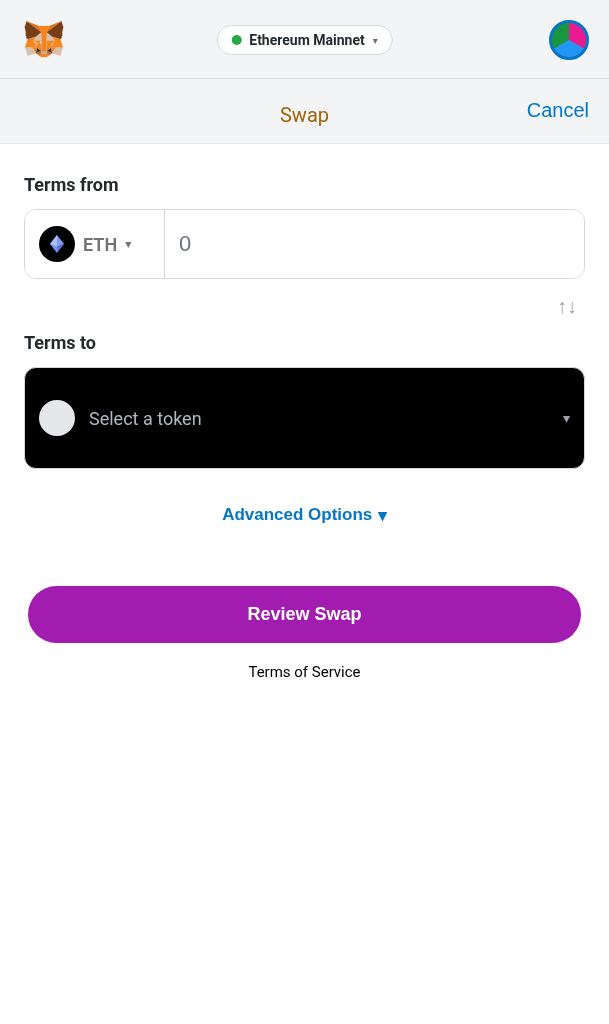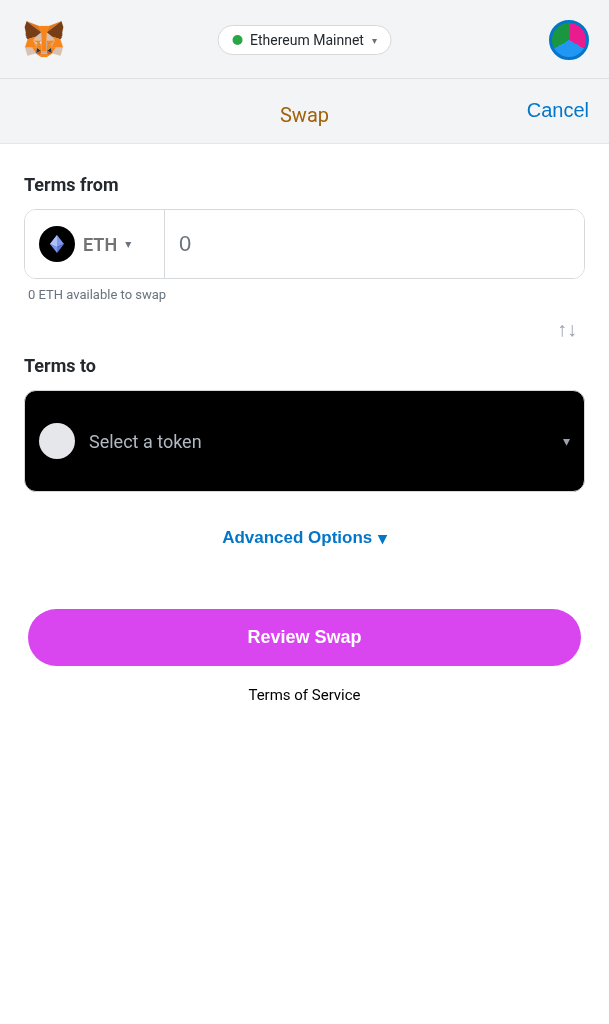--- a/index.html
+++ b/index.html
@@ -57,7 +57,7 @@
     .network-name {
       font-size: 14px;
       color: #24292e;
-      font-weight: 400;
+      font-weight: 700;
     }
 
     .chevron-down {

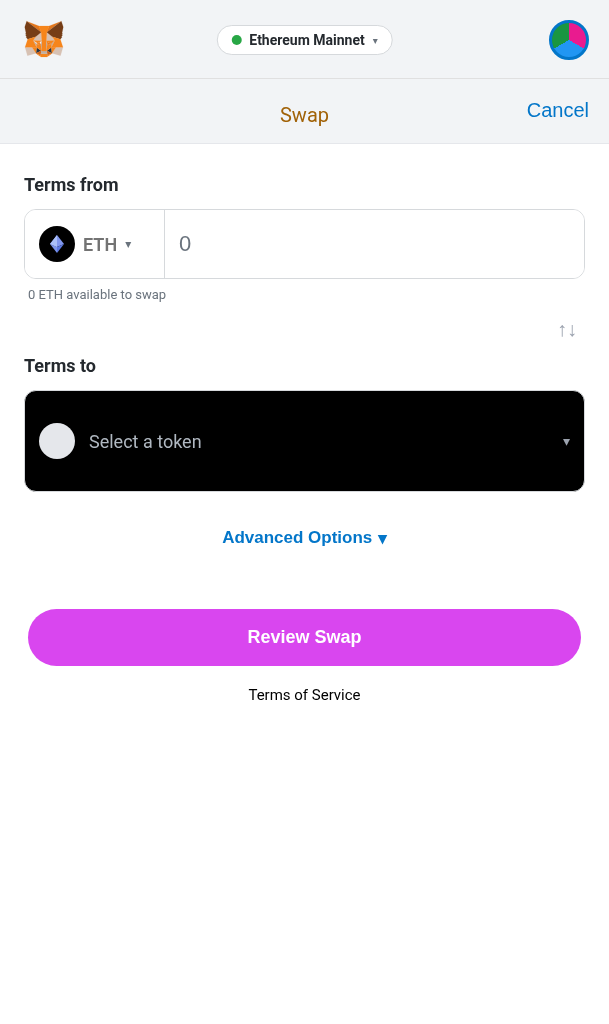--- a/index.html
+++ b/index.html
@@ -355,7 +355,6 @@
       <input type="text" class="amount-input" value="0" placeholder="0" style="">
     </div>
 
-    <div class="availability-text">0 ETH available to swap</div>
   </div>
 
   <div class="swap-direction-container">

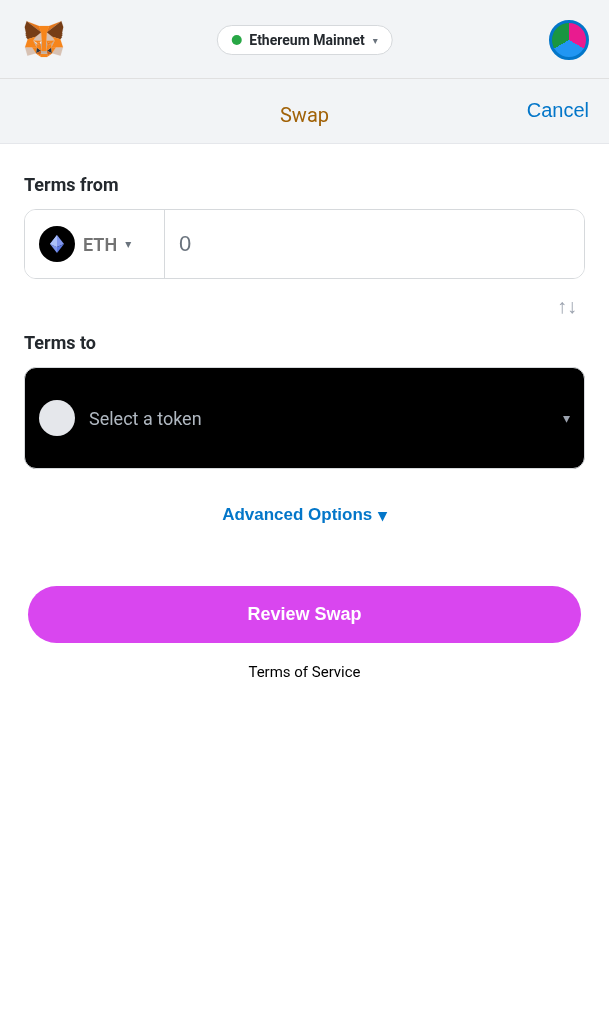--- a/index.html
+++ b/index.html
@@ -252,7 +252,7 @@
     .review-swap-btn {
       width: 100%;
       padding: 18px;
-      background: #d946ef;
+      background: #a21caf;
       color: white;
       border: none;
       border-radius: 30px;

